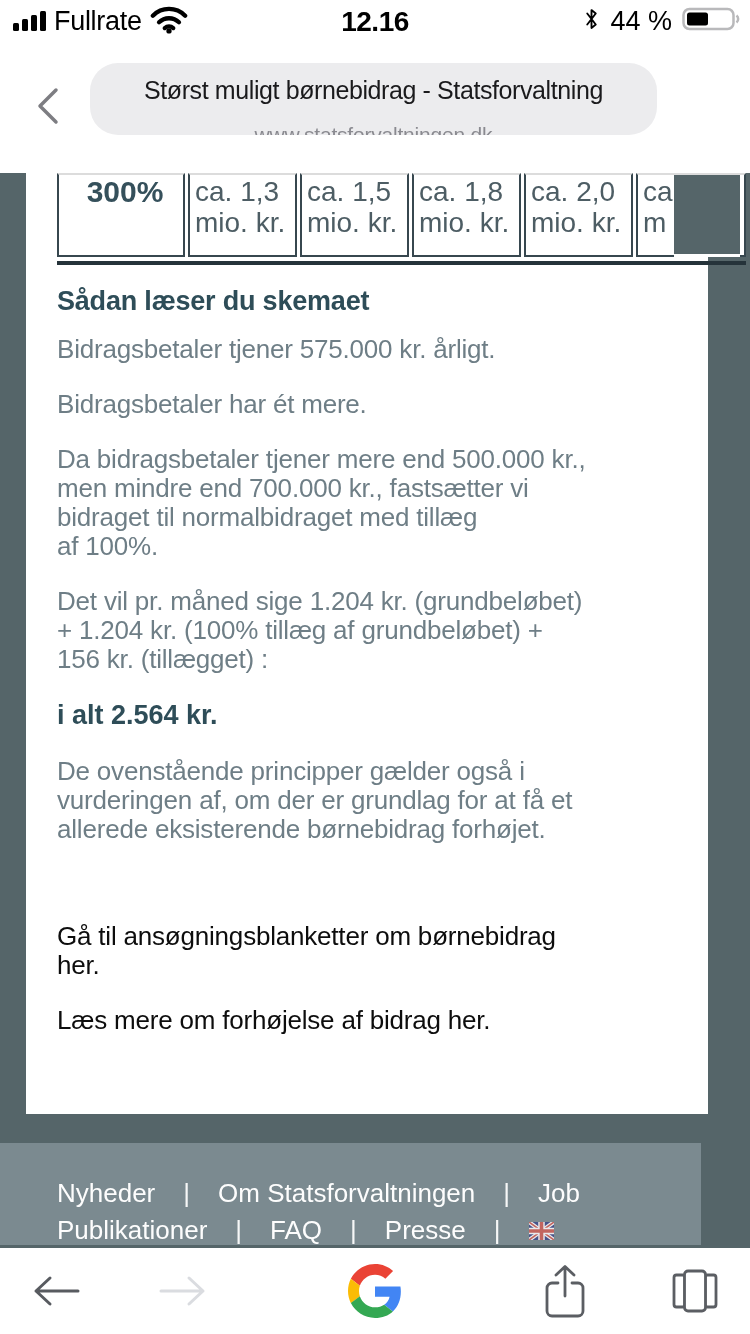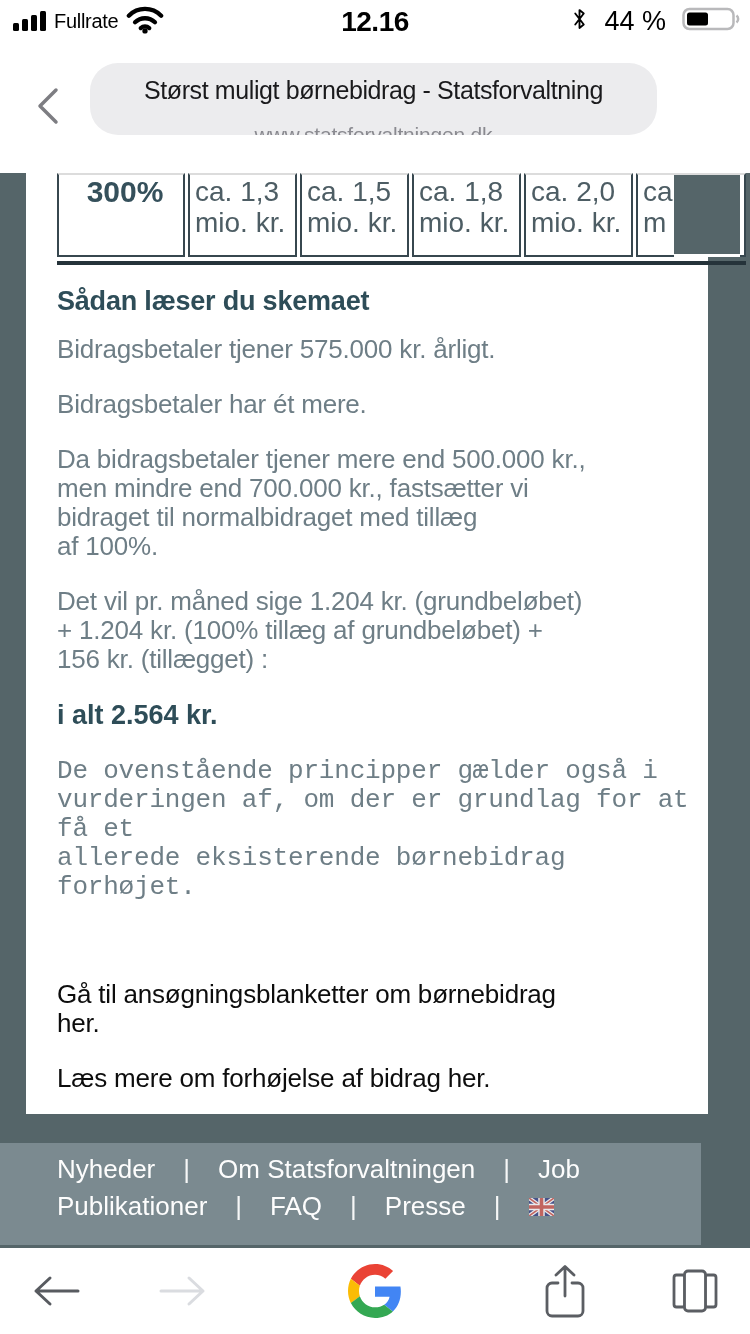--- a/index.html
+++ b/index.html
@@ -14,7 +14,7 @@
   .sig i{display:block;width:6px;background:#000;border-radius:1.5px;}
   .sig i:nth-child(1){height:8px}.sig i:nth-child(2){height:12px}
   .sig i:nth-child(3){height:16px}.sig i:nth-child(4){height:20px}
-  .carrier{font-size:20px;color:#000;letter-spacing:-0.3px;}
+  .carrier{font-size:27px;color:#000;letter-spacing:-0.3px;}
   .sb-time{position:absolute;left:0;right:0;top:6px;text-align:center;
            font-size:28px;font-weight:700;color:#000;letter-spacing:-0.5px;}
   .sb-right{position:absolute;right:8px;top:0;height:42px;display:flex;align-items:center;gap:16px;}

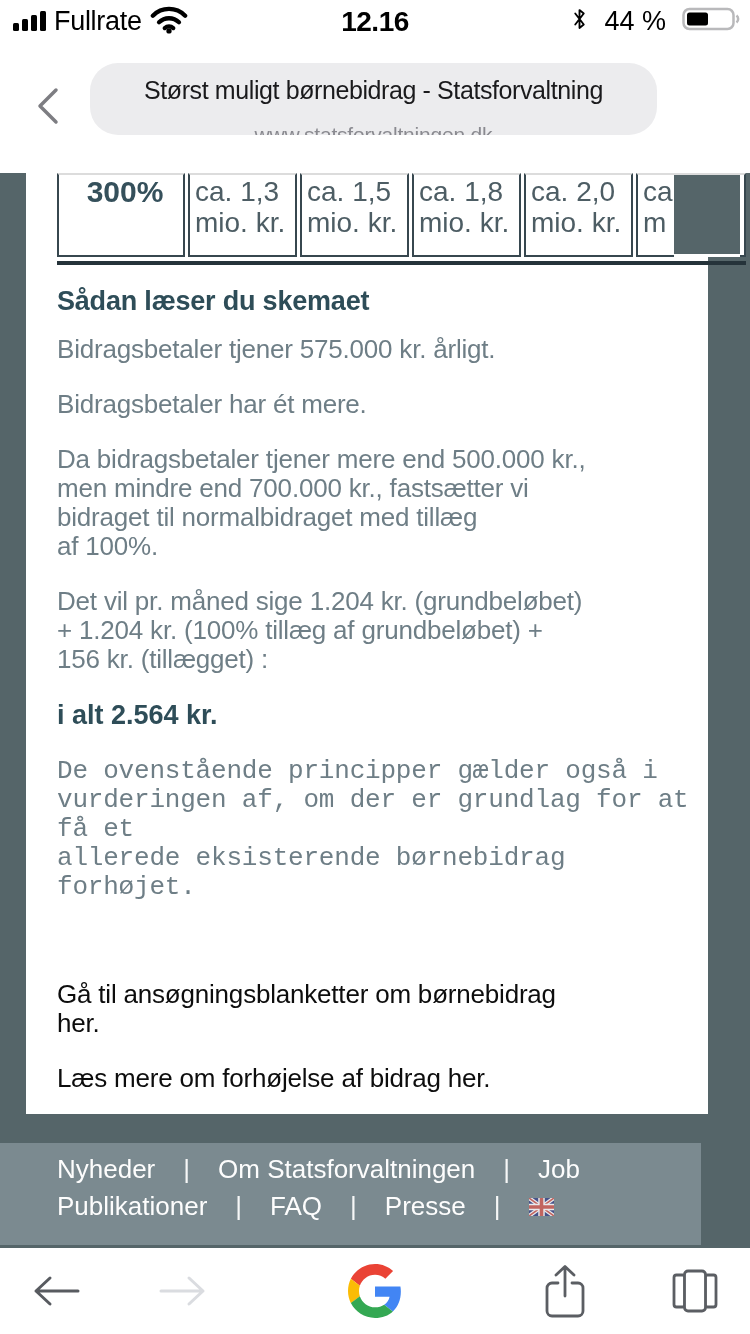--- a/index.html
+++ b/index.html
@@ -17,7 +17,7 @@
   .carrier{font-size:27px;color:#000;letter-spacing:-0.3px;}
   .sb-time{position:absolute;left:0;right:0;top:6px;text-align:center;
            font-size:28px;font-weight:700;color:#000;letter-spacing:-0.5px;}
-  .sb-right{position:absolute;right:8px;top:0;height:42px;display:flex;align-items:center;gap:16px;}
+  .sb-right{position:absolute;right:8px;top:0;height:42px;display:flex;align-items:center;gap:10px;}
   .pct{font-size:27px;color:#000;}
 
   

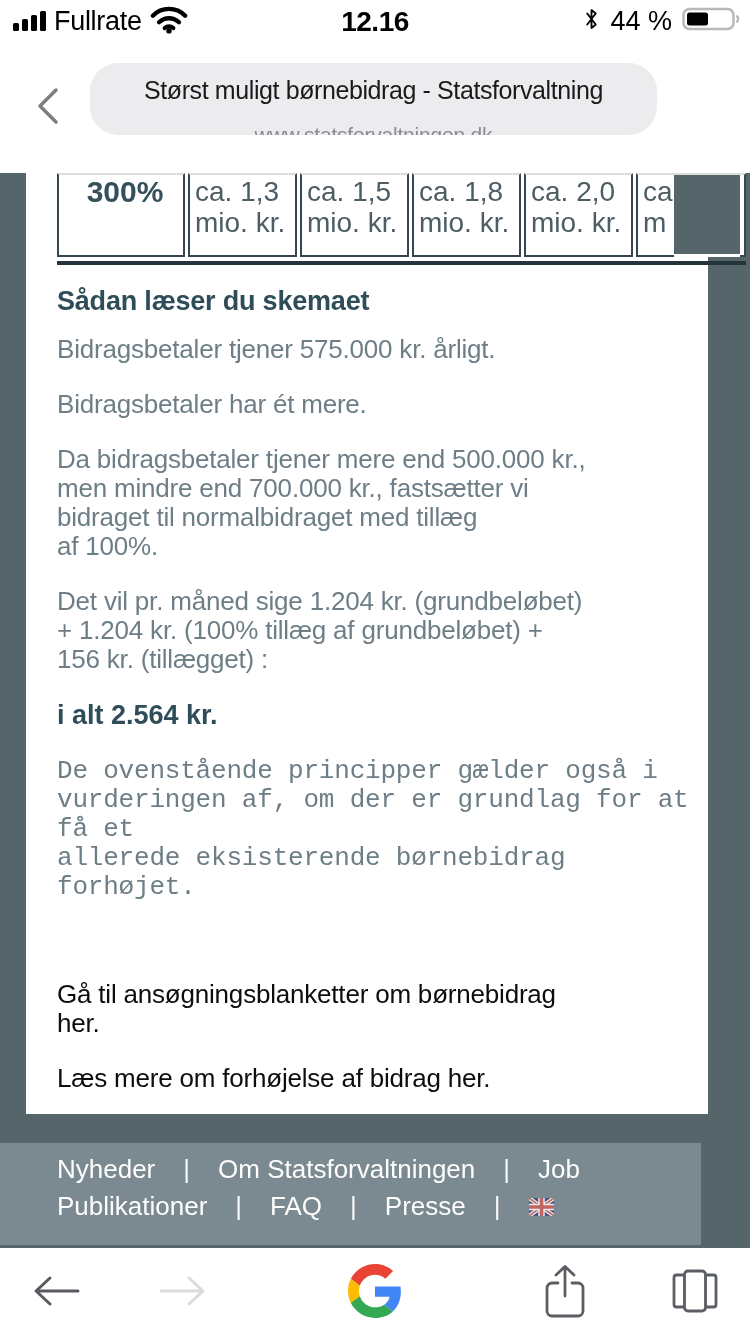--- a/index.html
+++ b/index.html
@@ -167,7 +167,7 @@
 + 1.204 kr. (100% tillæg af grundbeløbet) +
 156 kr. (tillægget) :</p>
       <p class="total">i alt 2.564 kr.</p>
-      <p class="para" style="margin-bottom:8px;font-family:Liberation Mono, monospace;">De ovenstående principper gælder også i
+      <p class="para" style="margin-bottom:8px;">De ovenstående principper gælder også i
 vurderingen af, om der er grundlag for at få et
 allerede eksisterende børnebidrag forhøjet.</p>
       <p class="para link-forms">Gå til ansøgningsblanketter om børnebidrag

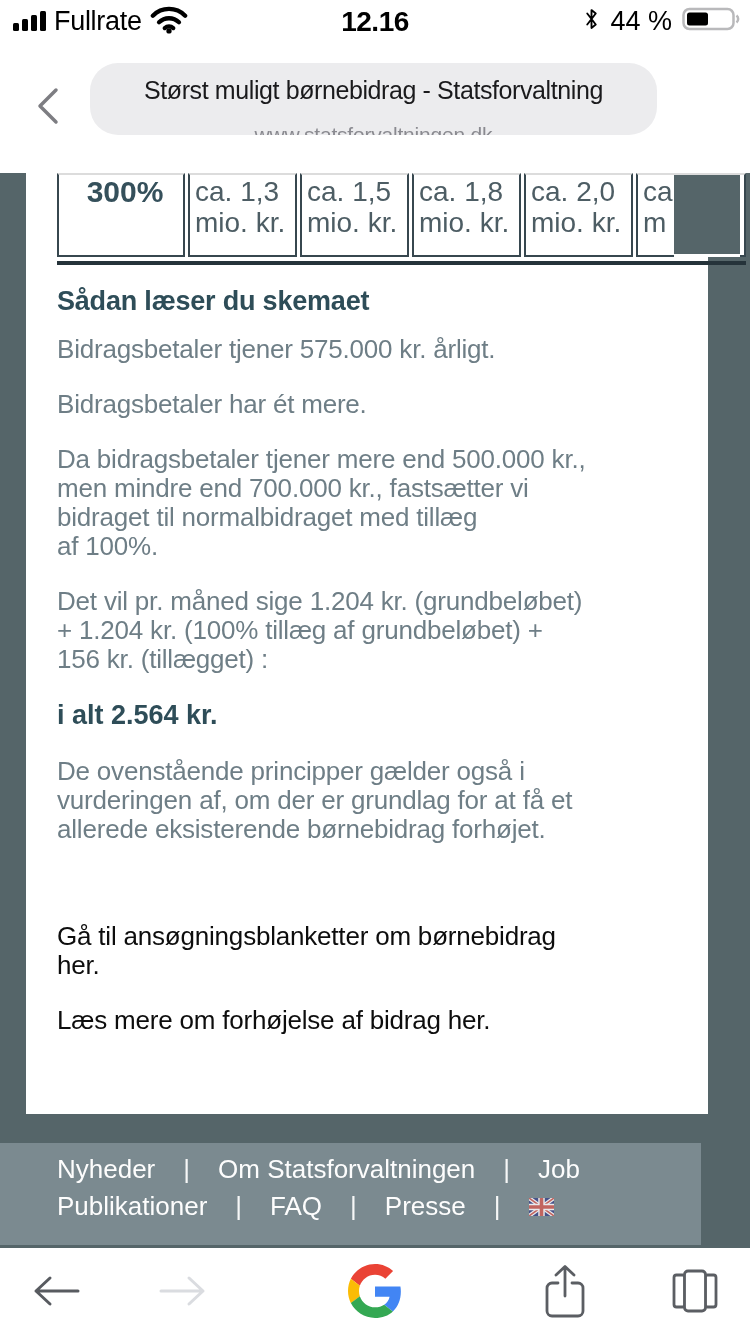--- a/index.html
+++ b/index.html
@@ -56,7 +56,7 @@
 
   
   .footer{position:absolute;left:0;top:970px;width:701px;height:102px;background:#7b8a90;
-          box-sizing:border-box;padding:8px 0 0 57px;color:#fdfdfd;font-size:26px;}
+          box-sizing:border-box;padding:32px 0 0 57px;color:#fdfdfd;font-size:26px;}
   .frow{display:flex;align-items:center;gap:28px;height:37px;white-space:nowrap;}
   .fsep{opacity:.95;}
   .flink{color:#fdfdfd;}

